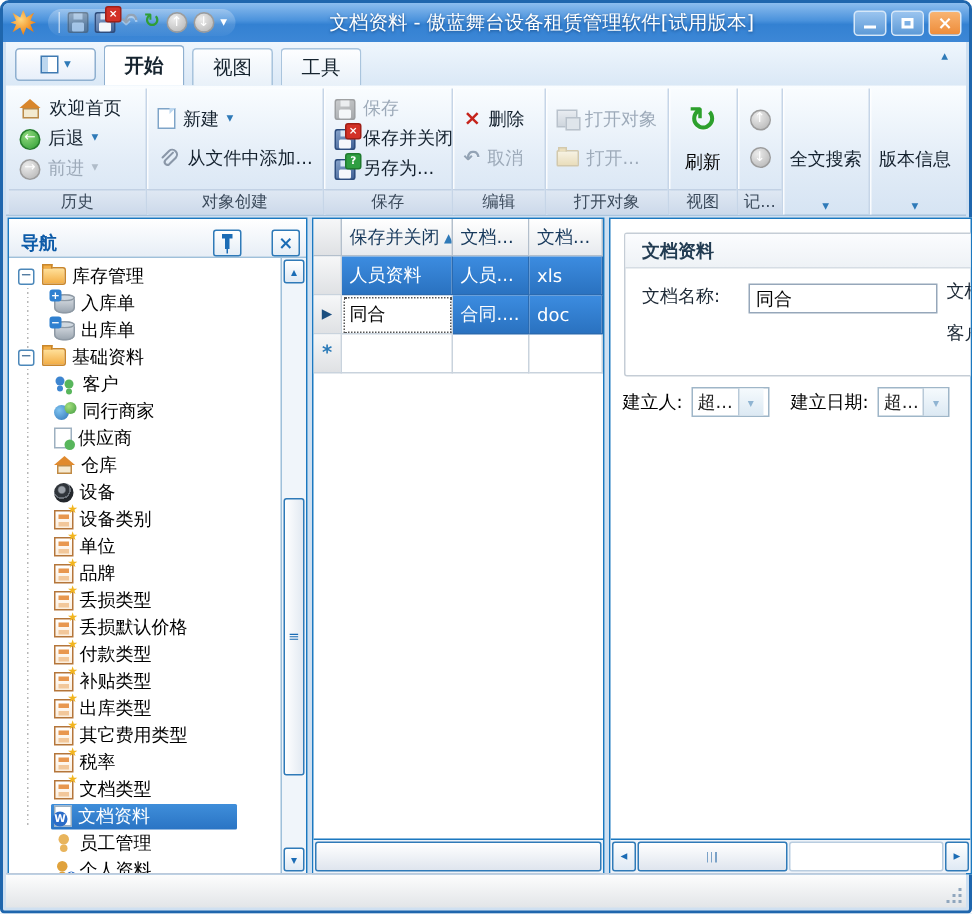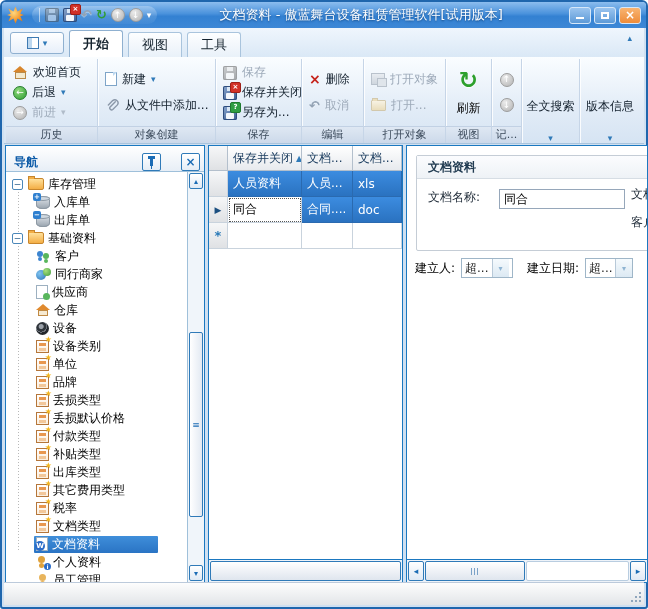--- a/index.html
+++ b/index.html
@@ -533,14 +533,14 @@
       </div>
       <div class="trow d1">
         <span class="trowin">
+            <span class="ti ti-employee"></span>
+            <span class="tlabel">员工管理</span>
+          </span>
+      </div>
+      <div class="trow d1">
+        <span class="trowin">
             <span class="ti ti-person-info"></span>
             <span class="tlabel">个人资料</span>
-          </span>
-      </div>
-      <div class="trow d1">
-        <span class="trowin">
-            <span class="ti ti-employee"></span>
-            <span class="tlabel">员工管理</span>
           </span>
       </div>
 

